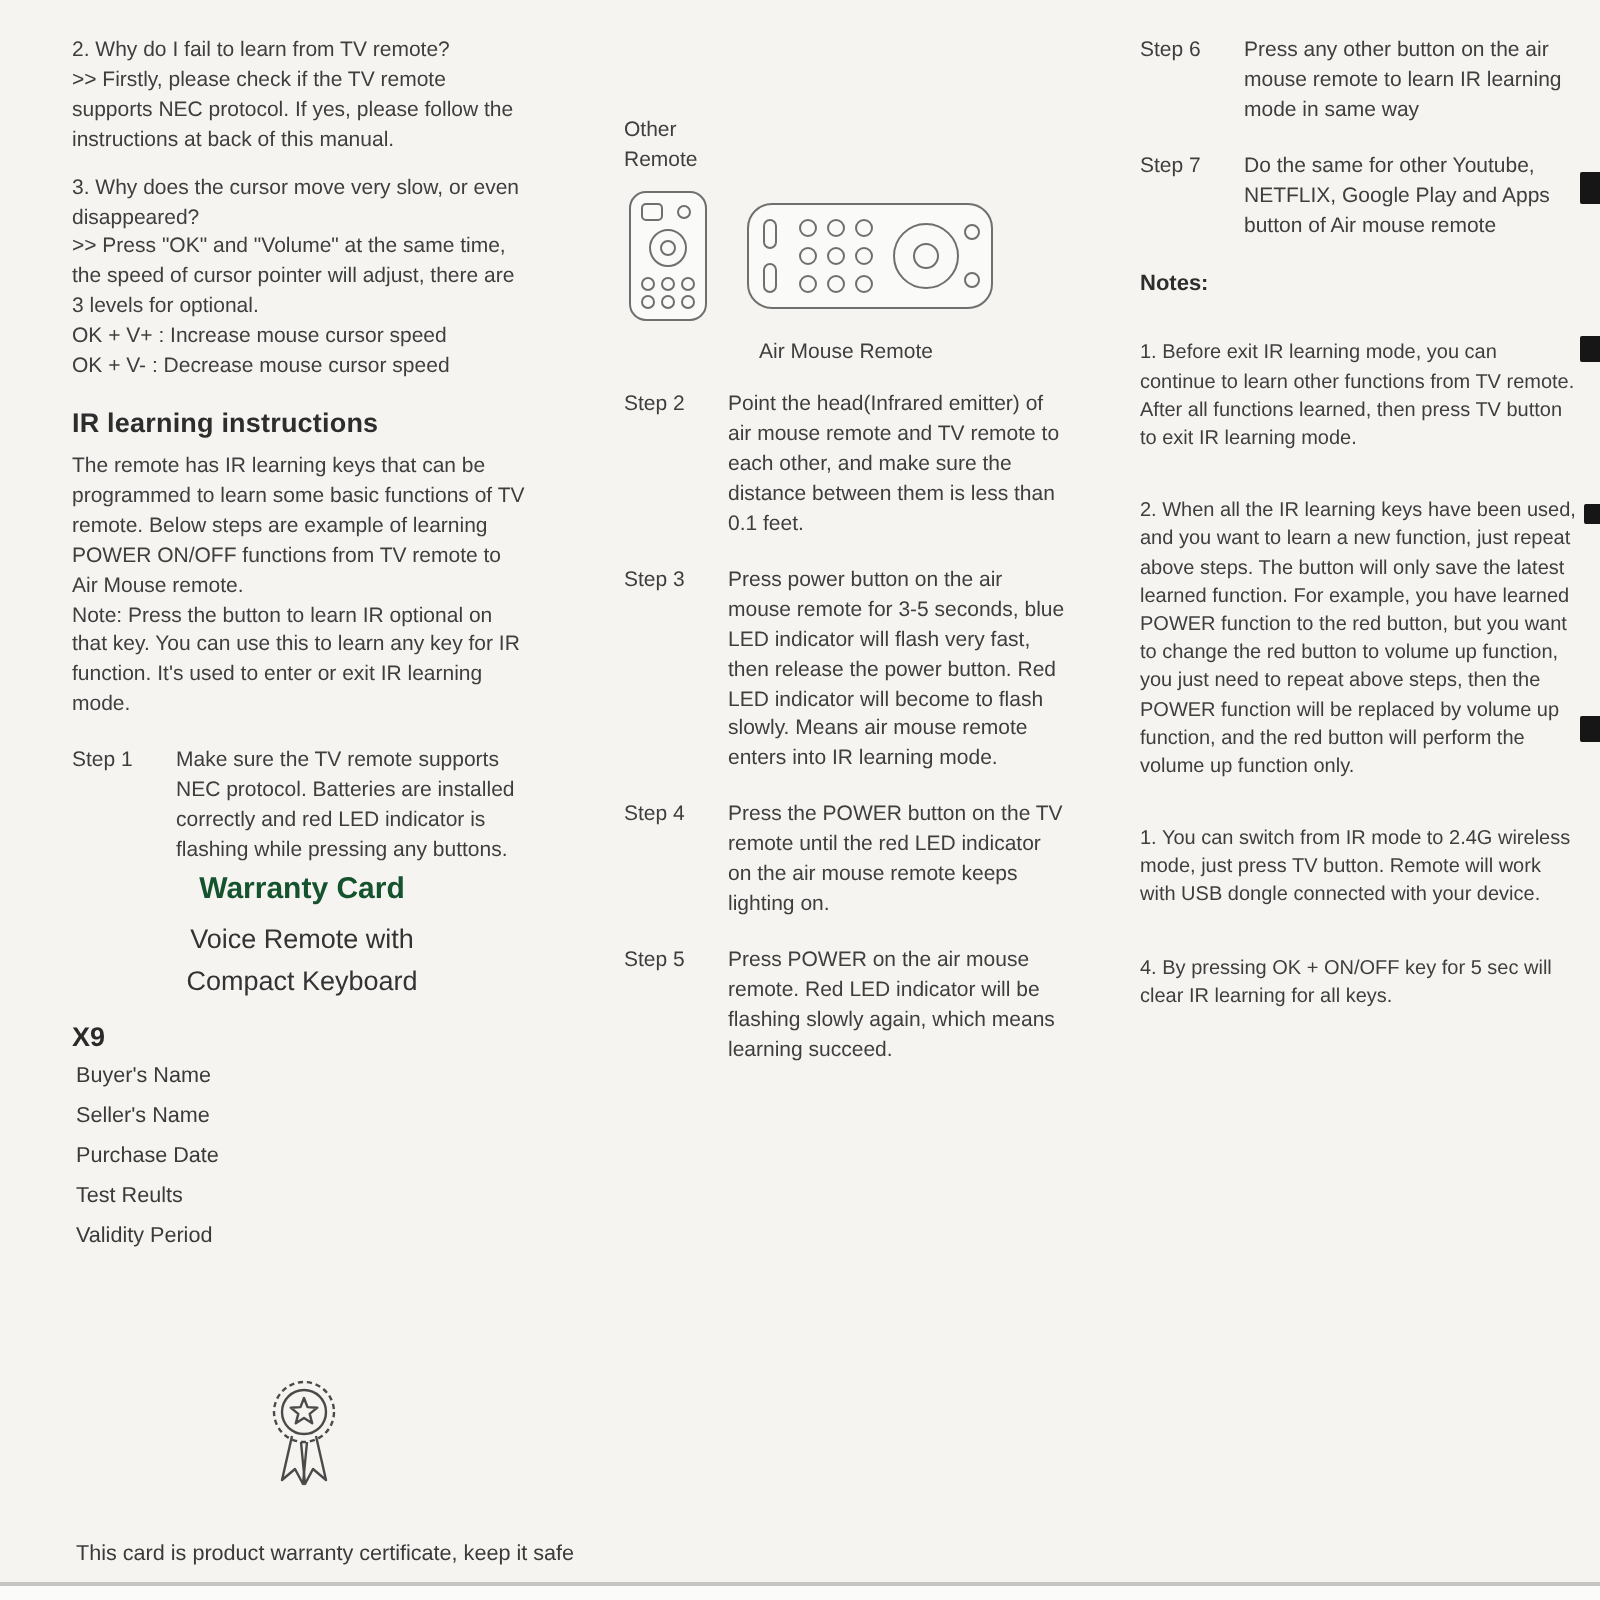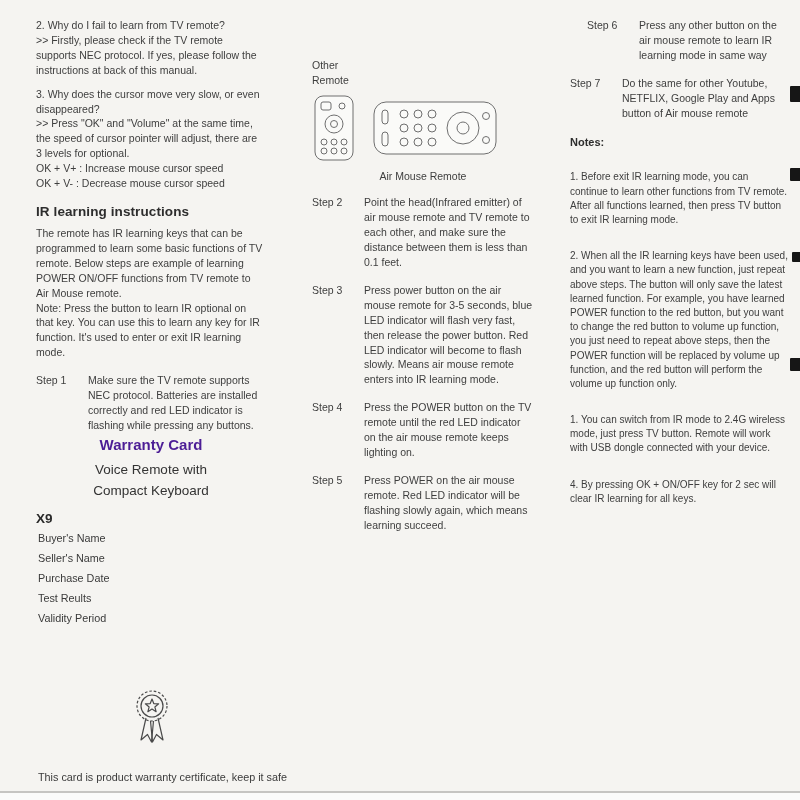--- a/index.html
+++ b/index.html
@@ -125,7 +125,7 @@
   </div>
 
   <div class="col" style="left:570px; top:18px; width:218px;">
-    <div class="step" style="margin-top:0;margin-left:17px;">
+    <div class="step" style="margin-top:0;">
       <div class="step-label">Step 6</div>
       <div class="step-text">Press any other button on the air mouse remote to learn IR learning mode in same way</div>
     </div>

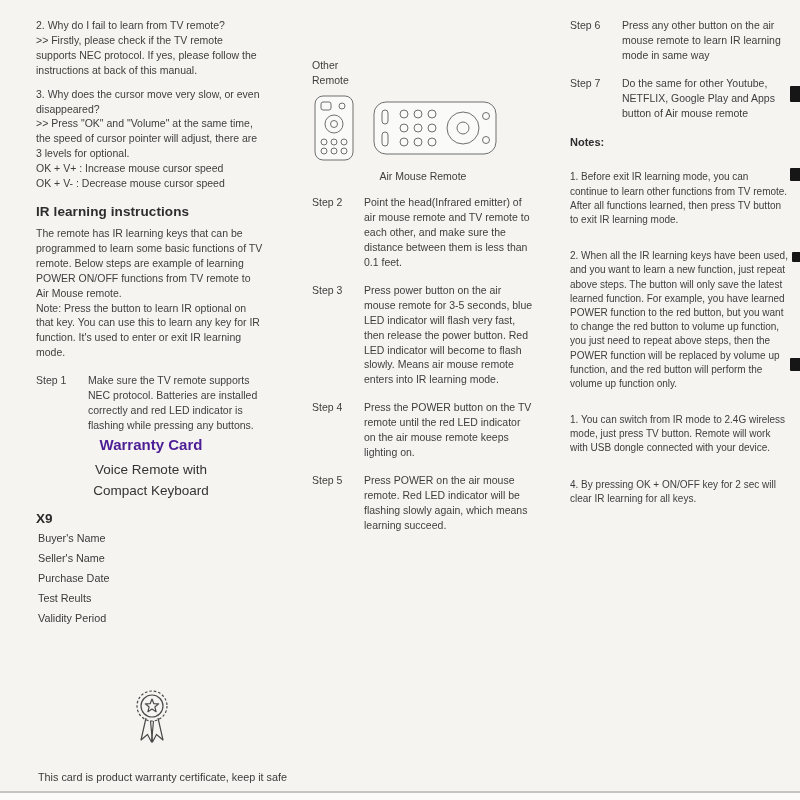--- a/index.html
+++ b/index.html
@@ -27,7 +27,7 @@
   .notes-heading { font-size: 11px; font-weight: bold; color: #2d2d2d; margin-top: 16px; }
   .note-item { font-size: 10px; line-height: 1.42; color: #3e3e3e; margin-top: 22px; }
 
-  .w-title { position: absolute; left: 36px; top: 436px; width: 230px; text-align: center; font-weight: bold; font-size: 15px; color: #4c1d95; }
+  .w-title { position: absolute; left: 36px; top: 436px; width: 230px; text-align: center; font-weight: bold; font-size: 15px; color: #14532d; }
   .w-sub   { position: absolute; left: 36px; top: 460px; width: 230px; text-align: center; font-size: 13.5px; line-height: 1.55; color: #333333; }
   .w-model { position: absolute; left: 36px; top: 511px; width: 230px; font-weight: bold; font-size: 13.5px; color: #2a2a2a; }
   .w-fields { position: absolute; left: 38px; top: 532px; }

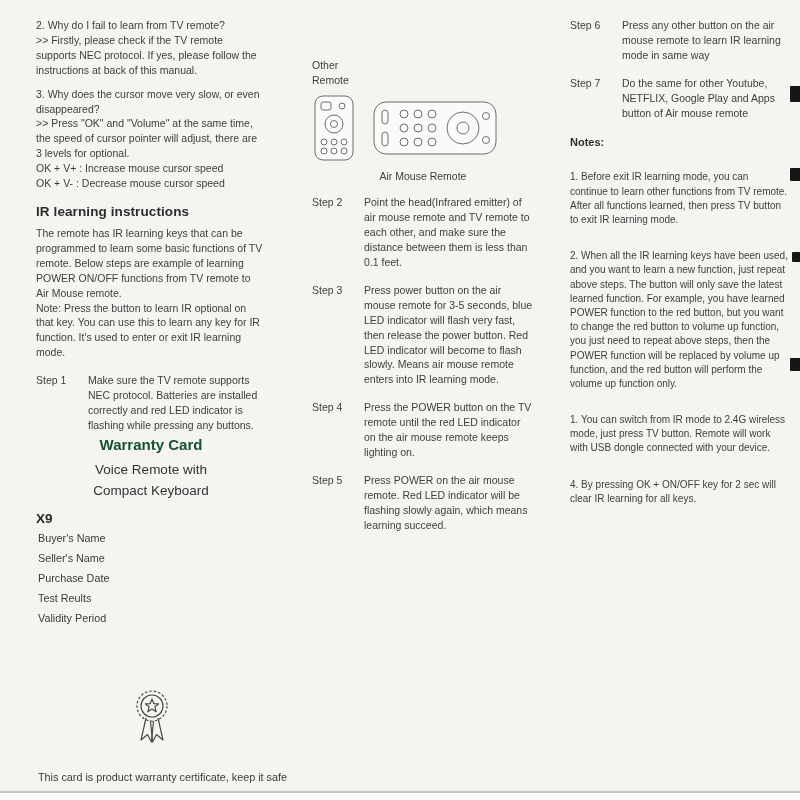--- a/index.html
+++ b/index.html
@@ -139,7 +139,7 @@
 After all functions learned, then press TV button to exit IR learning mode.</div>
     <div class="note-item">2. When all the IR learning keys have been used, and you want to learn a new function, just repeat above steps. The button will only save the latest learned function. For example, you have learned POWER function to the red button, but you want to change the red button to volume up function, you just need to repeat above steps, then the POWER function will be replaced by volume up function, and the red button will perform the volume up function only.</div>
     <div class="note-item">1. You can switch from IR mode to 2.4G wireless mode, just press TV button. Remote will work with USB dongle connected with your device.</div>
-    <div class="note-item">4. By pressing OK + ON/OFF key for 2 sec will clear IR learning for all keys.</div>
+    <div class="note-item">4. By pressing OK + ON/OFF key for 5 sec will clear IR learning for all keys.</div>
   </div>
 
   <div class="w-title">Warranty Card</div>

